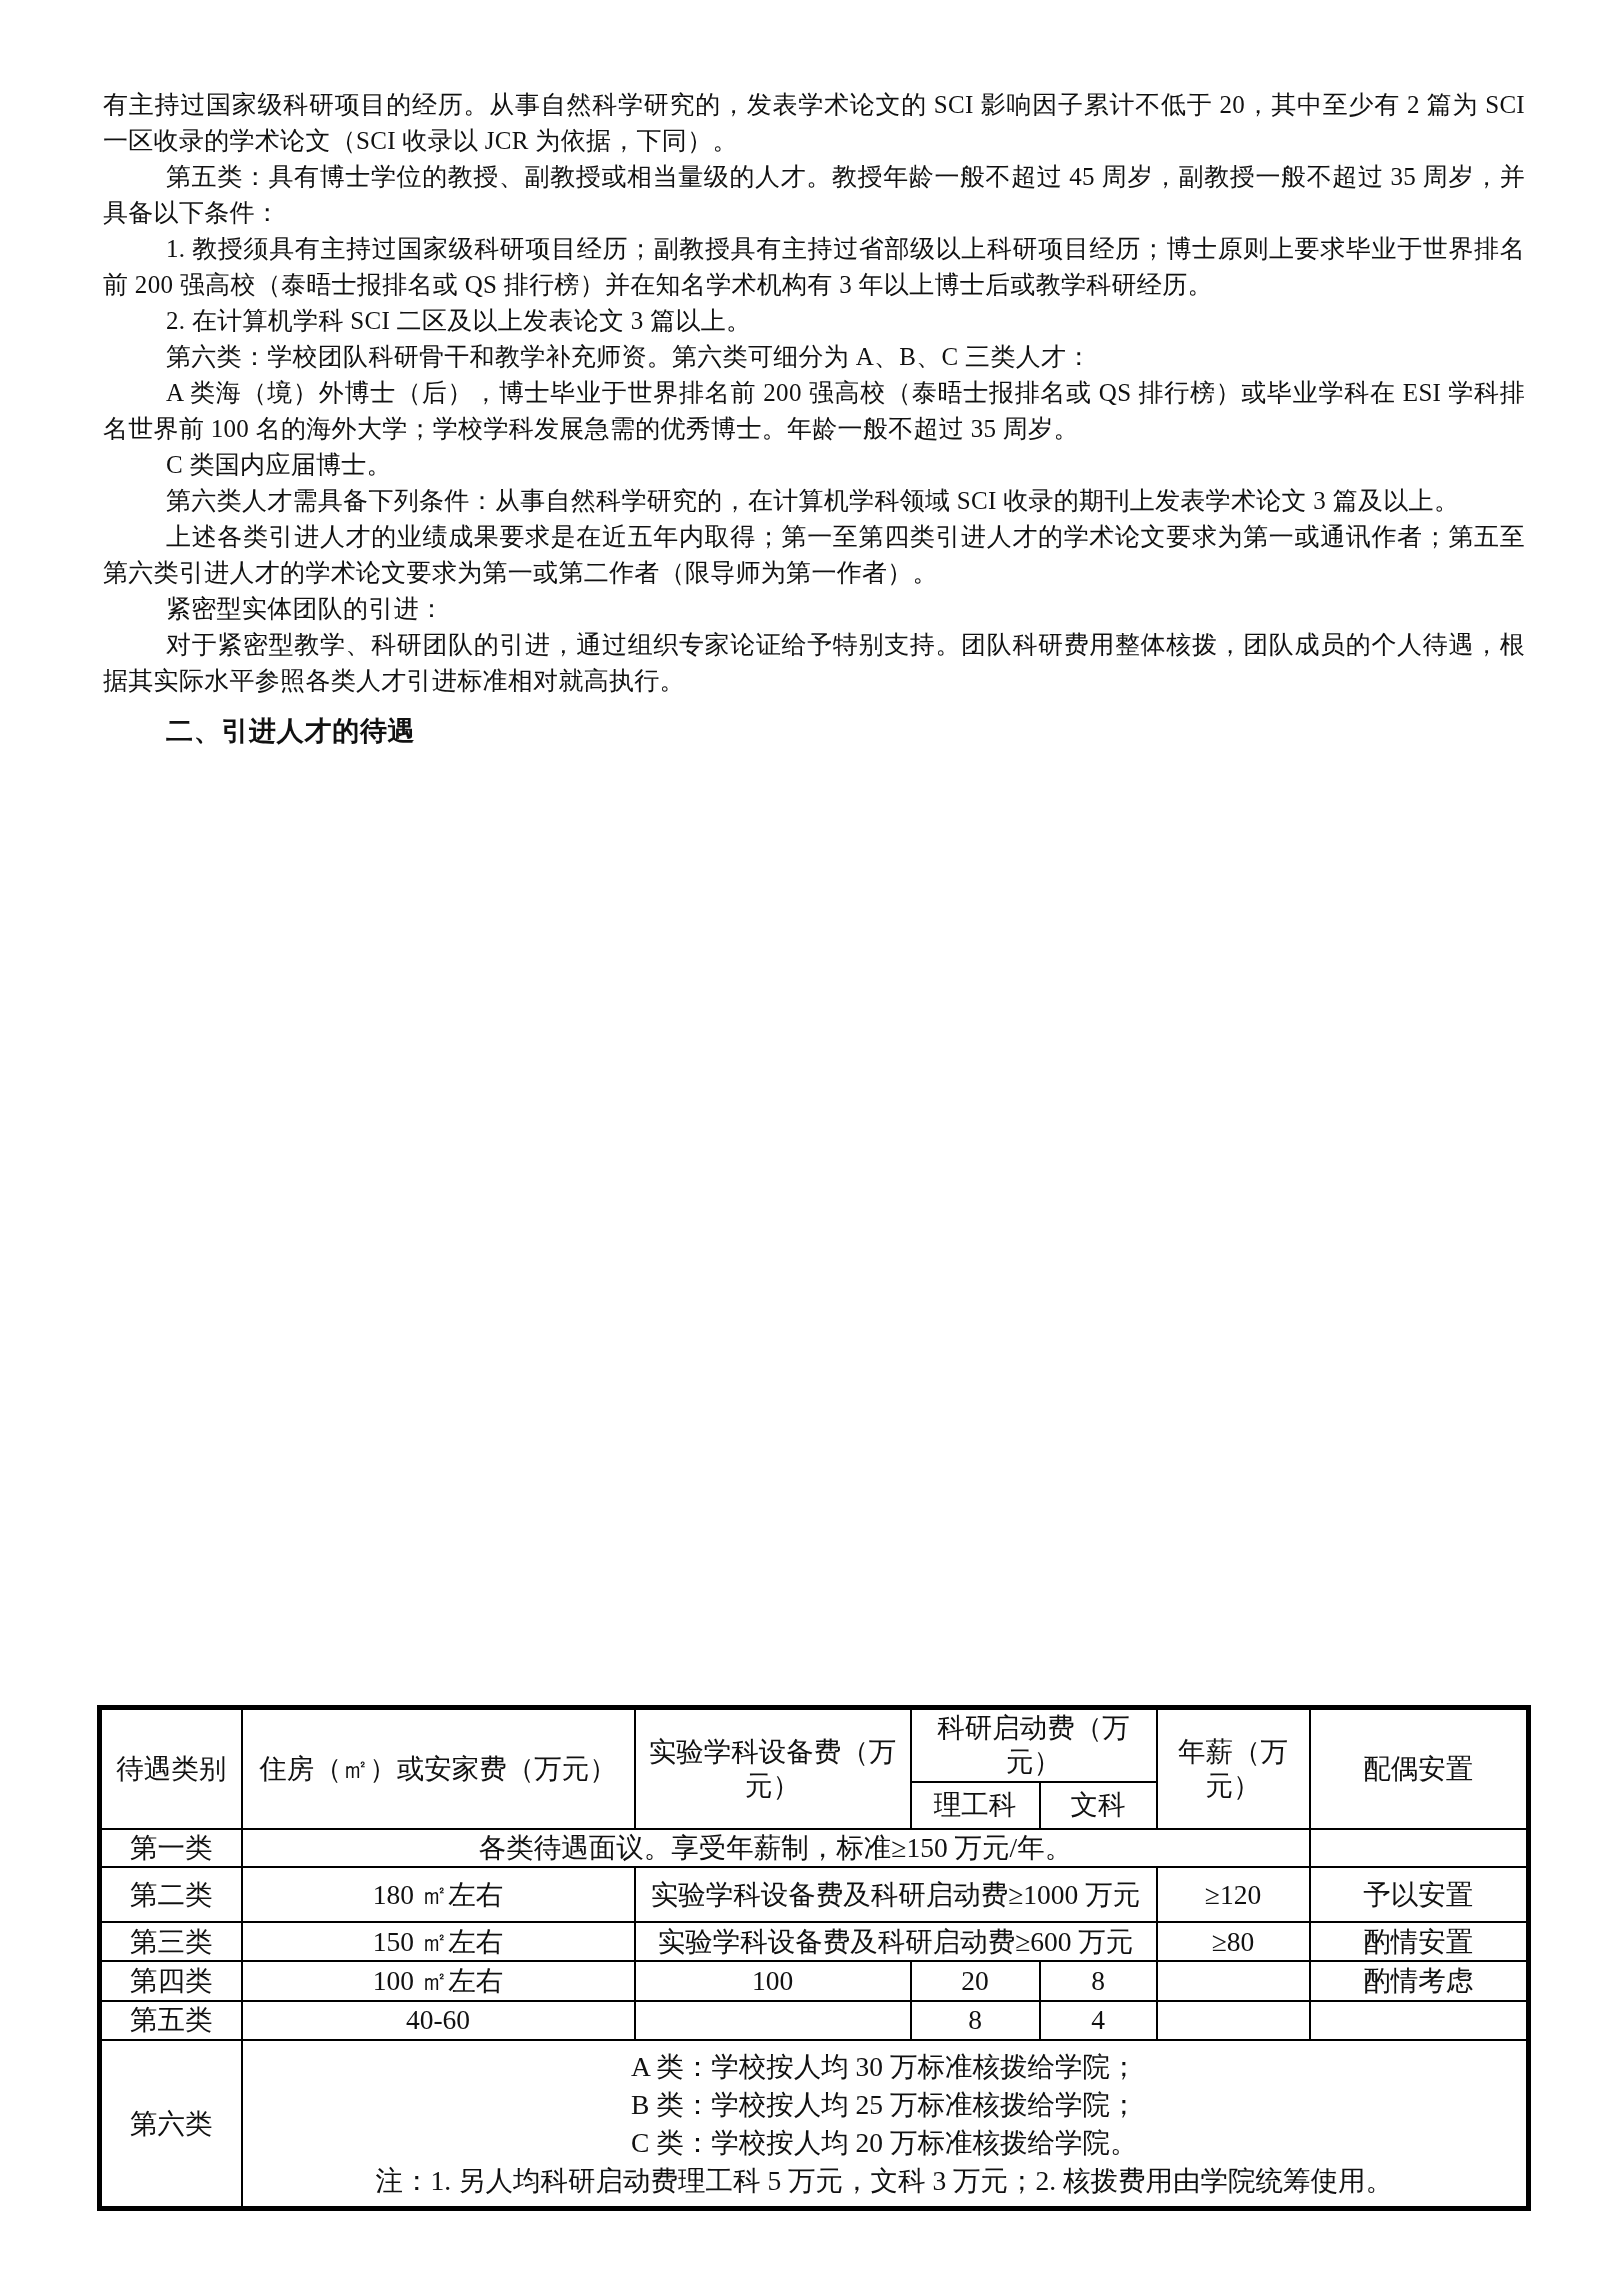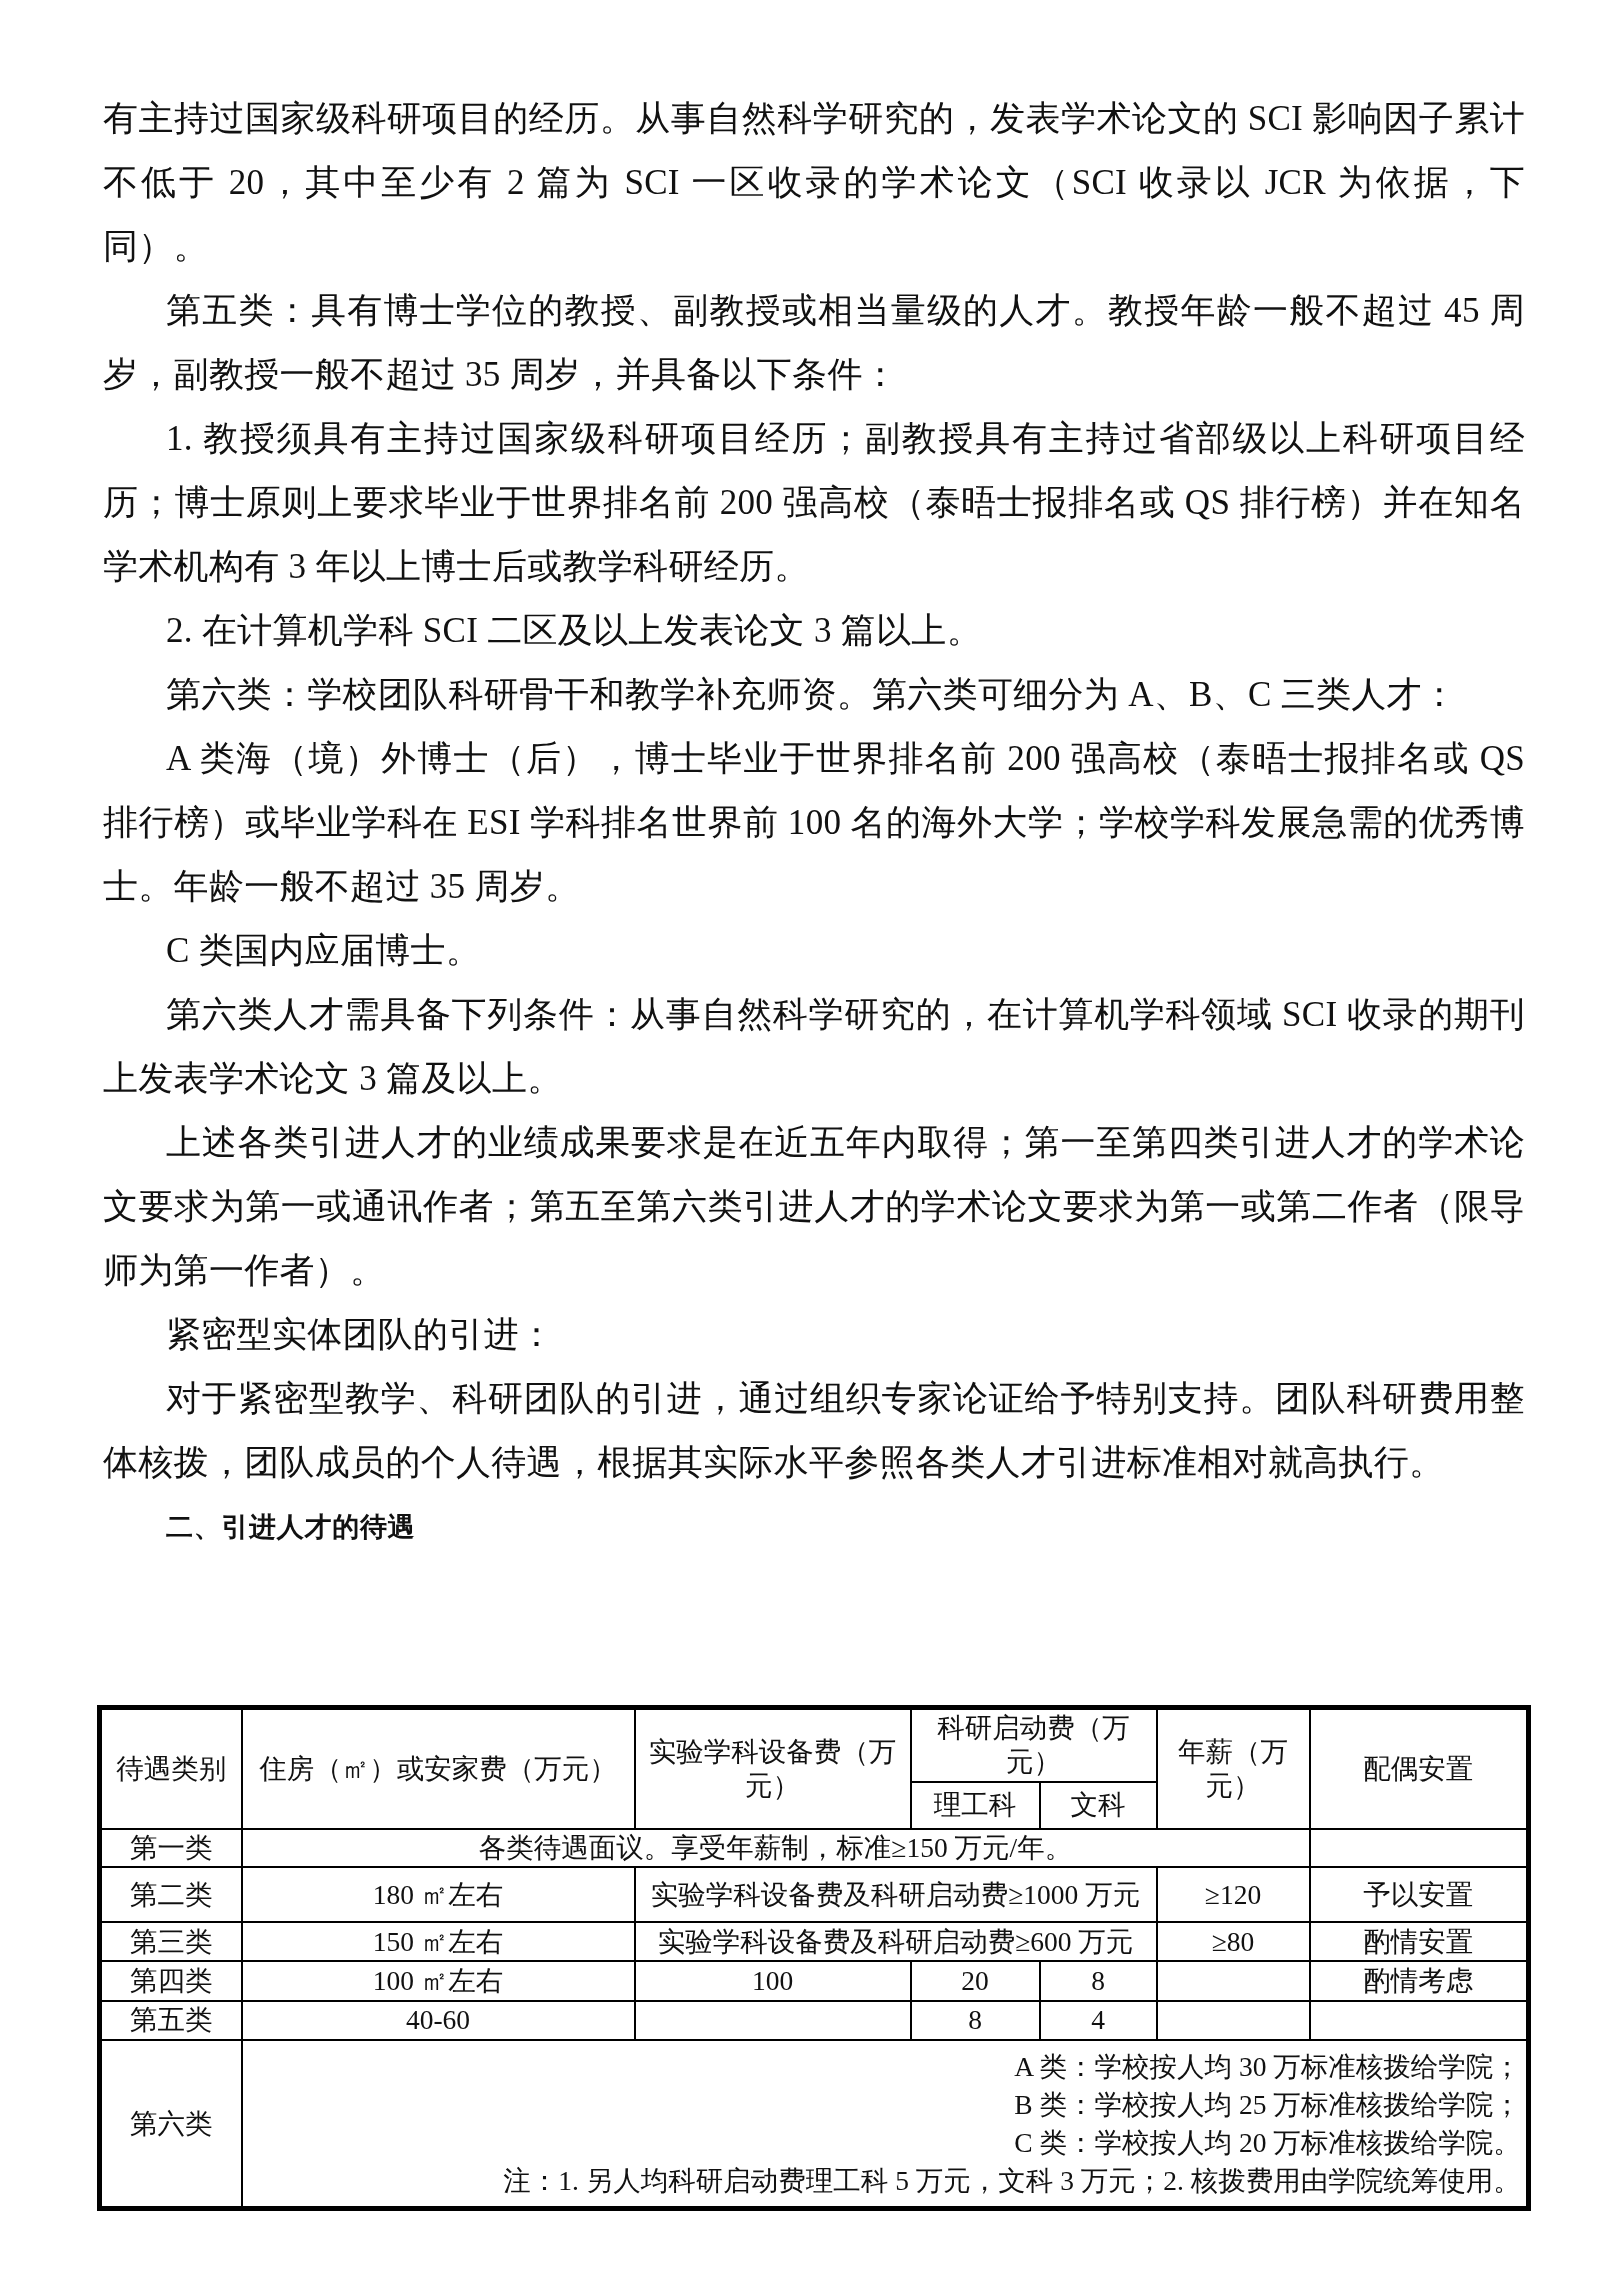--- a/index.html
+++ b/index.html
@@ -19,8 +19,8 @@
   }
   .para {
     margin: 0;
-    font-size: 35px;
-    line-height: 64px;
+    font-size: 25px;
+    line-height: 36px;
     text-align: justify;
     text-justify: inter-character;
     letter-spacing: 0.3px;

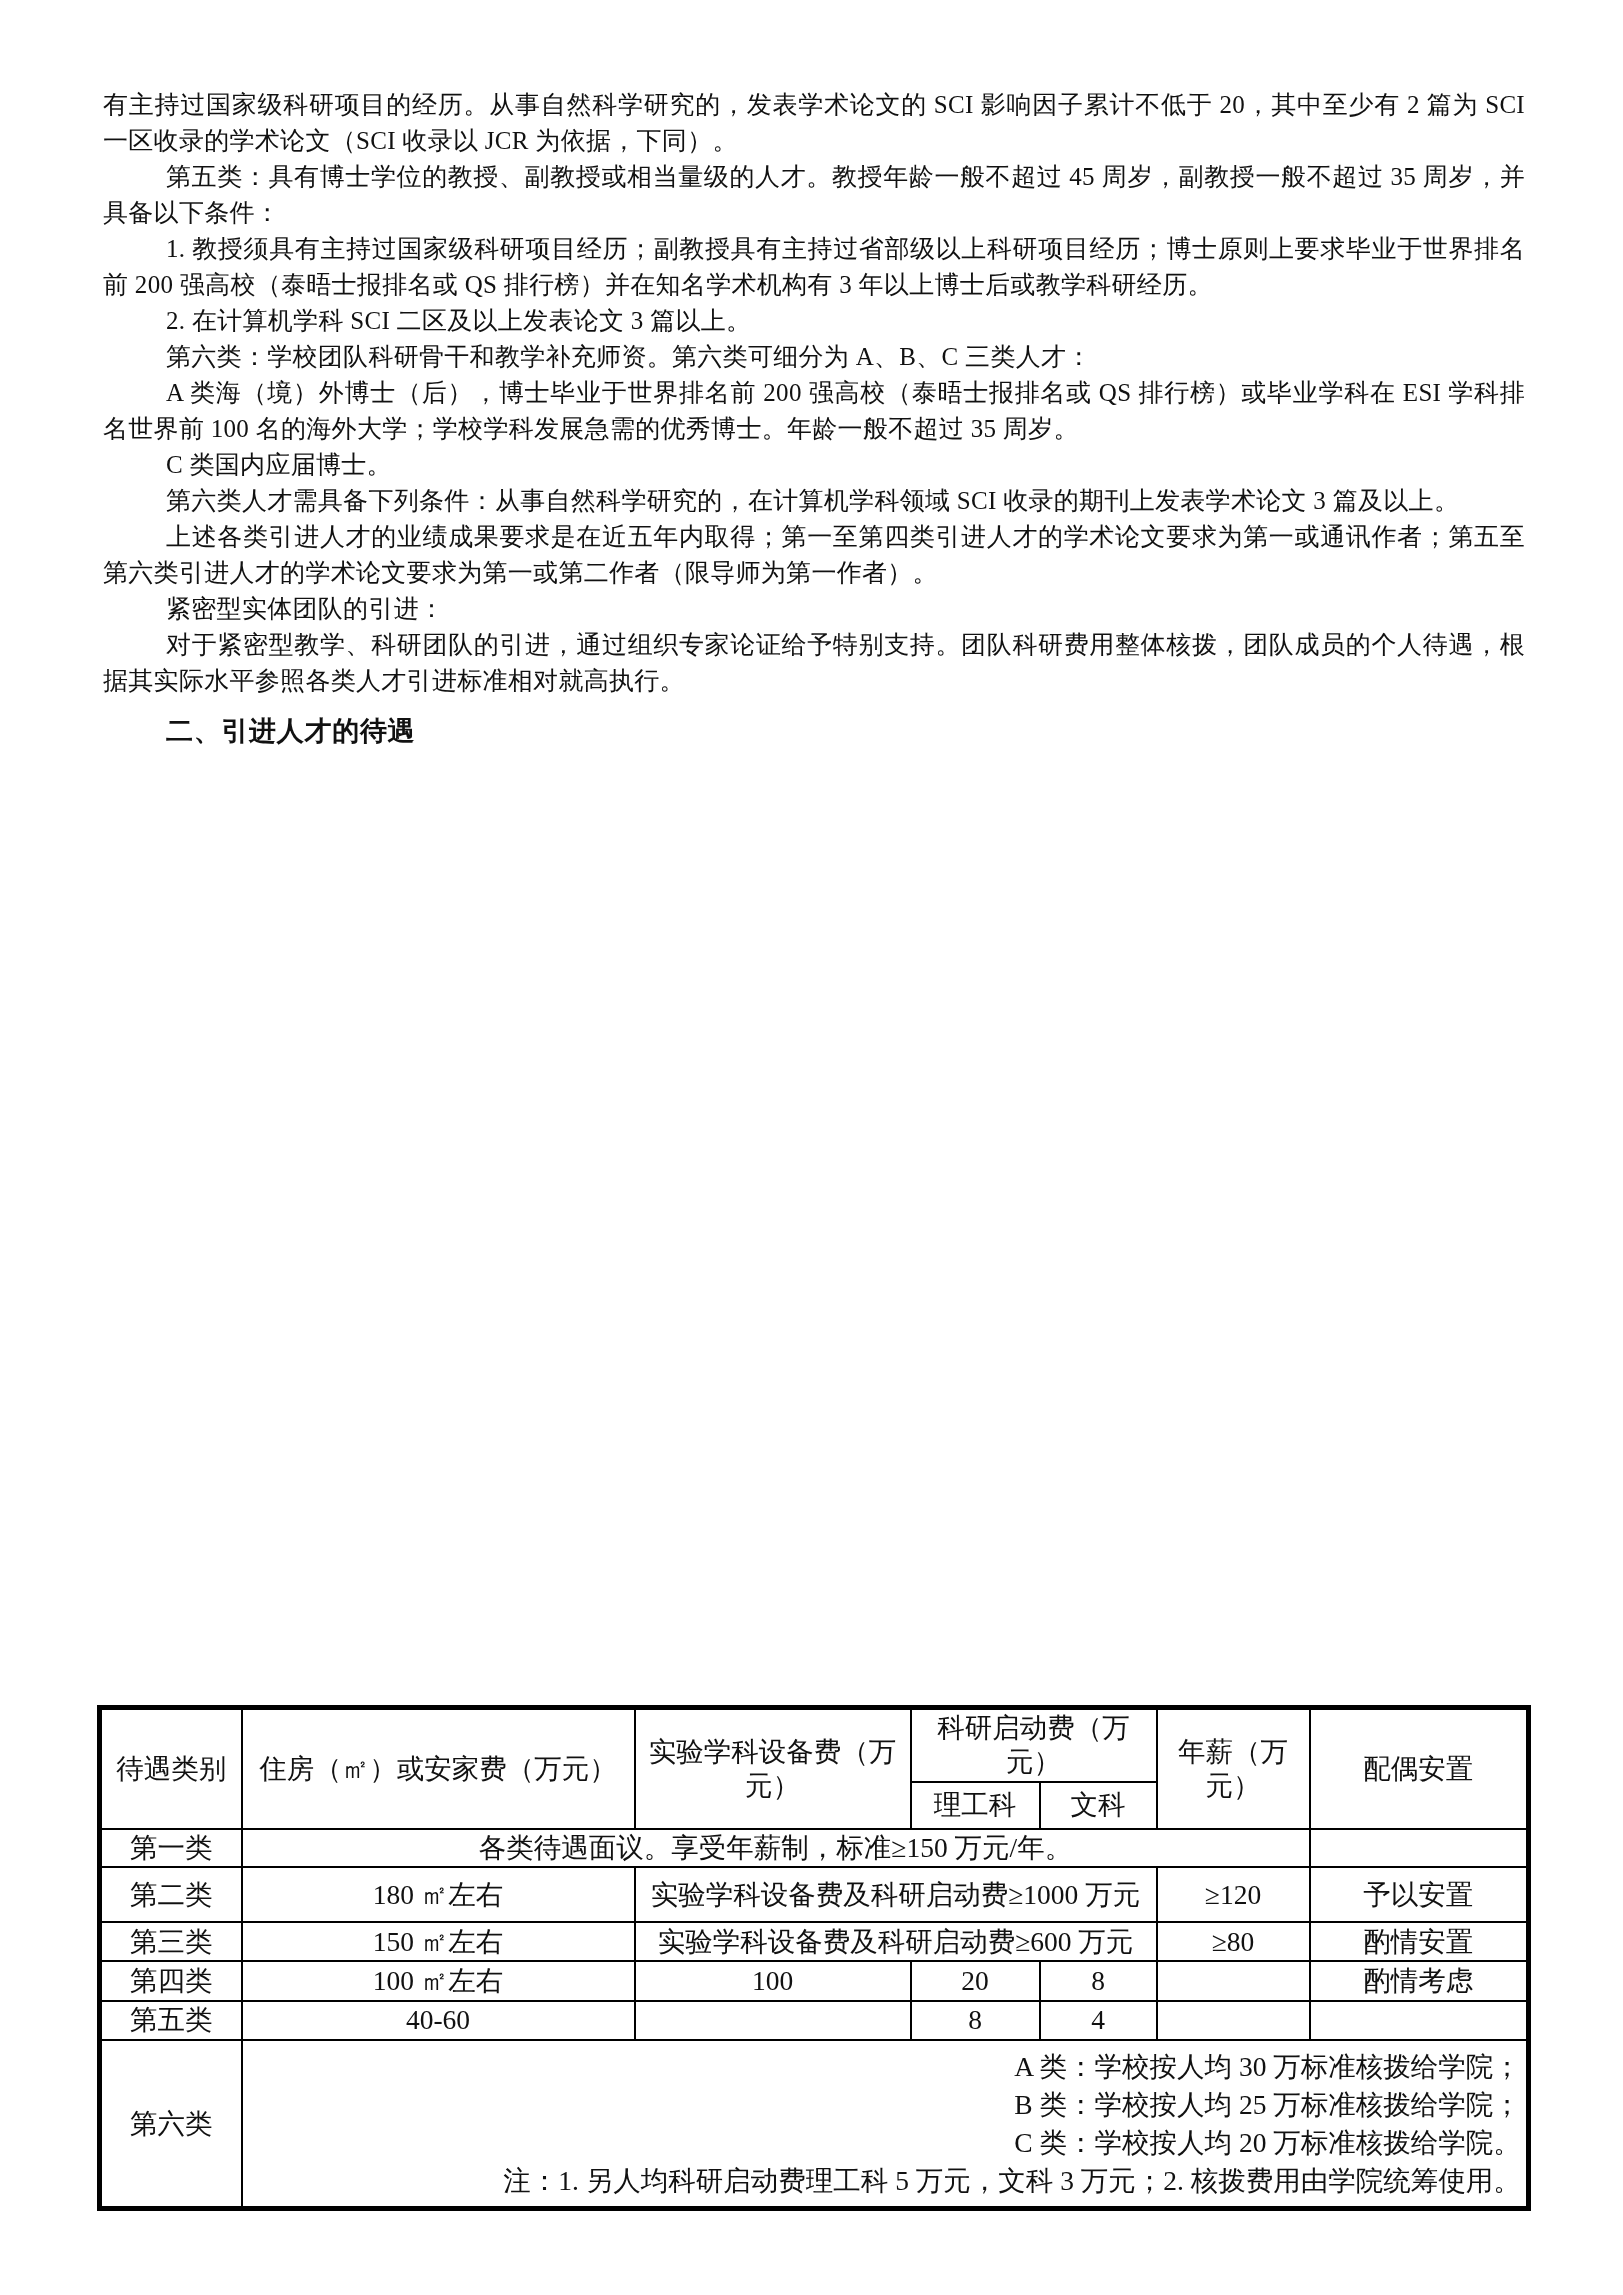--- a/index.html
+++ b/index.html
@@ -62,7 +62,7 @@
   tr.r5 { height: 26px; }
   tr.r6 { height: 169px; }
   td.left-cell { text-align: left; padding-left: 7.9px; }
-  td.left-cell .cat-line { line-height: 38px; text-align: right; }
+  td.left-cell .cat-line { line-height: 38px; text-align: center; }
 </style>
 </head>
 <body>

